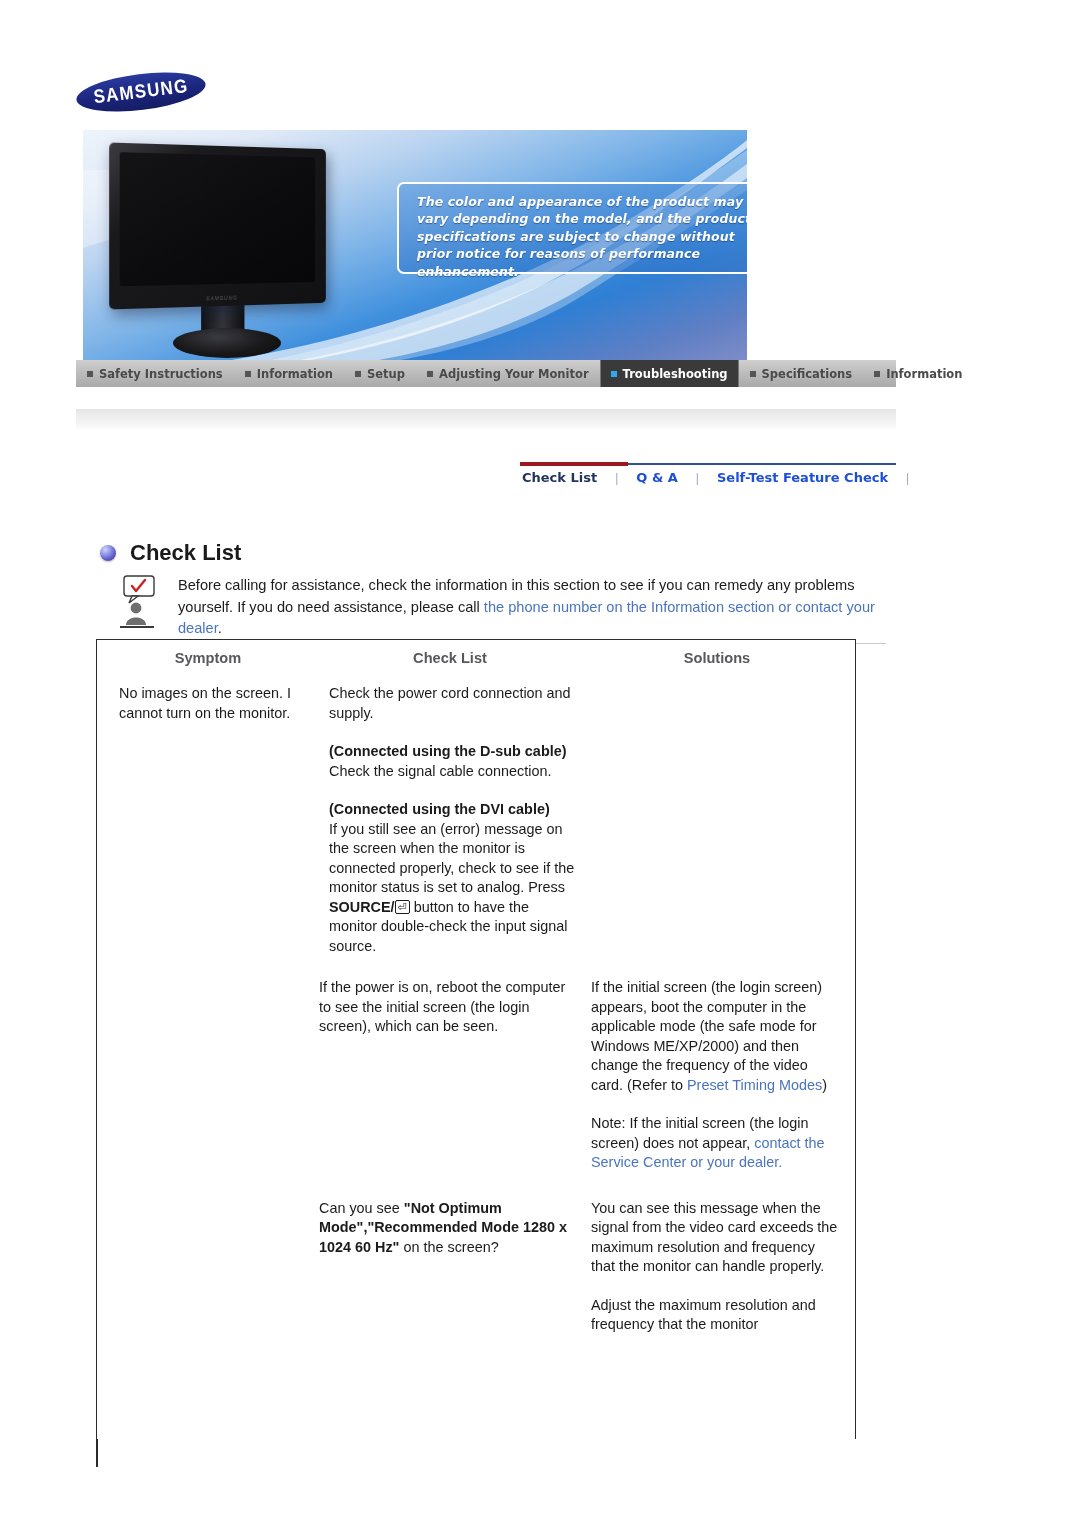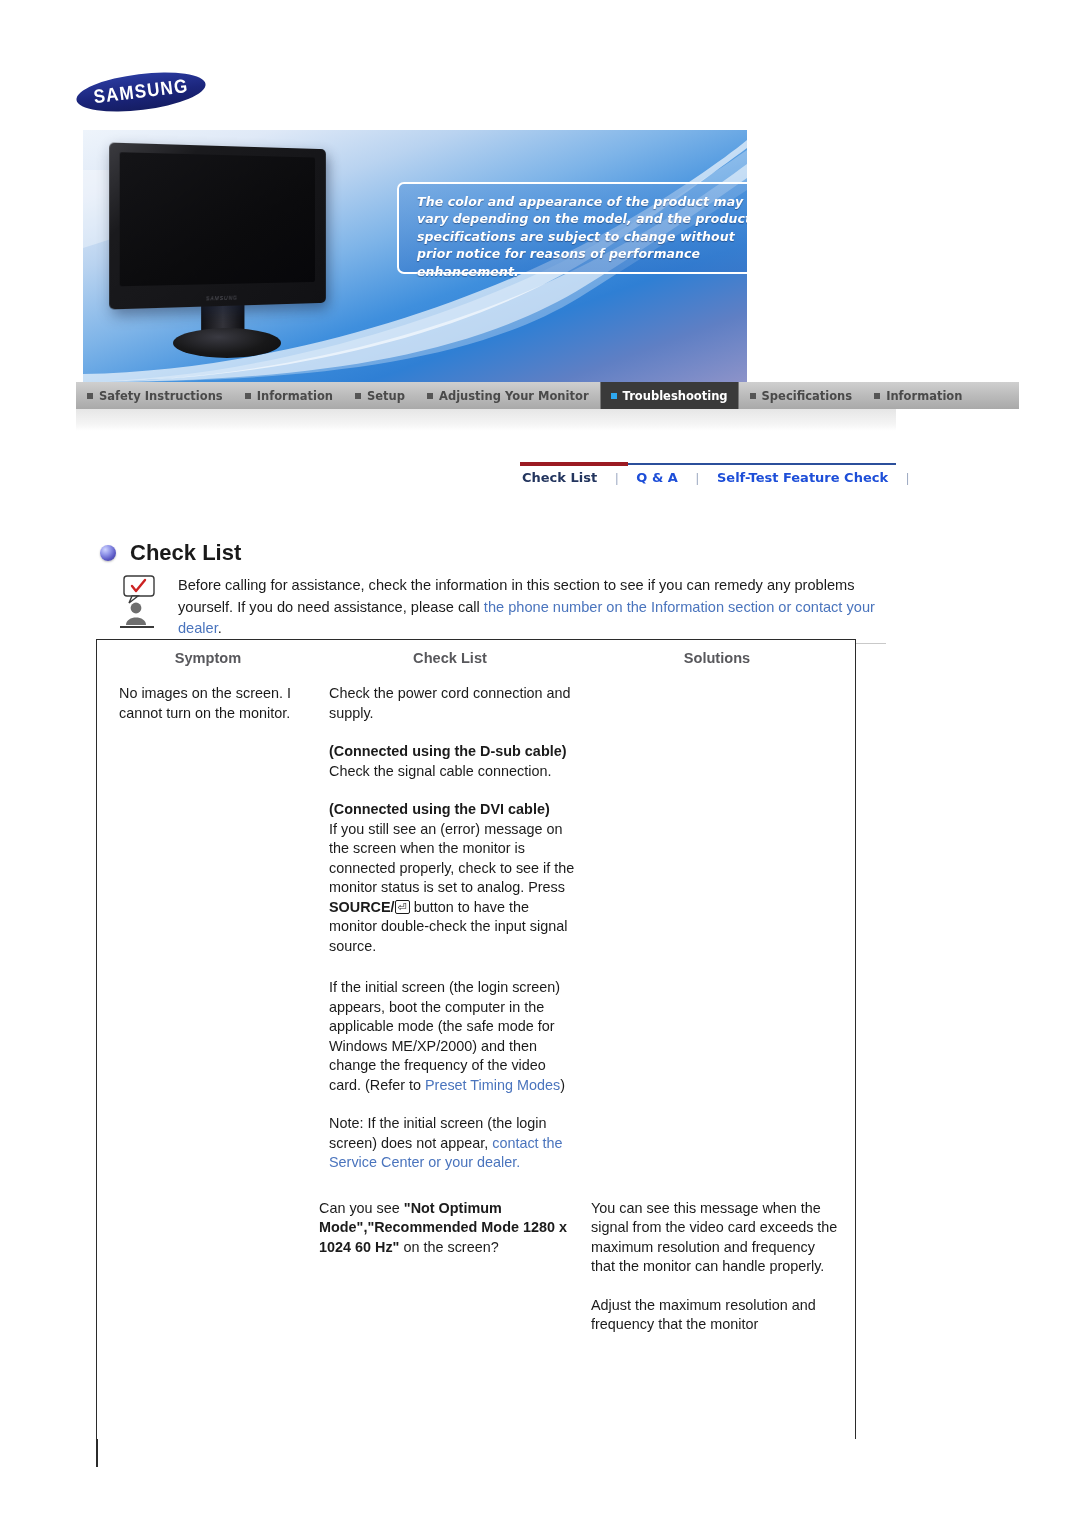--- a/index.html
+++ b/index.html
@@ -101,7 +101,7 @@
 
   
   #mainnav {
-    position:absolute; left:76px; top:382px; width:943px; height:27px;
+    position:absolute; left:76px; top:360px; width:820px; height:27px;
     background:linear-gradient(180deg,#cfcfcf 0%,#bdbdbd 45%,#a9a9a9 100%);
     display:flex; align-items:center;text-align:center;
   }

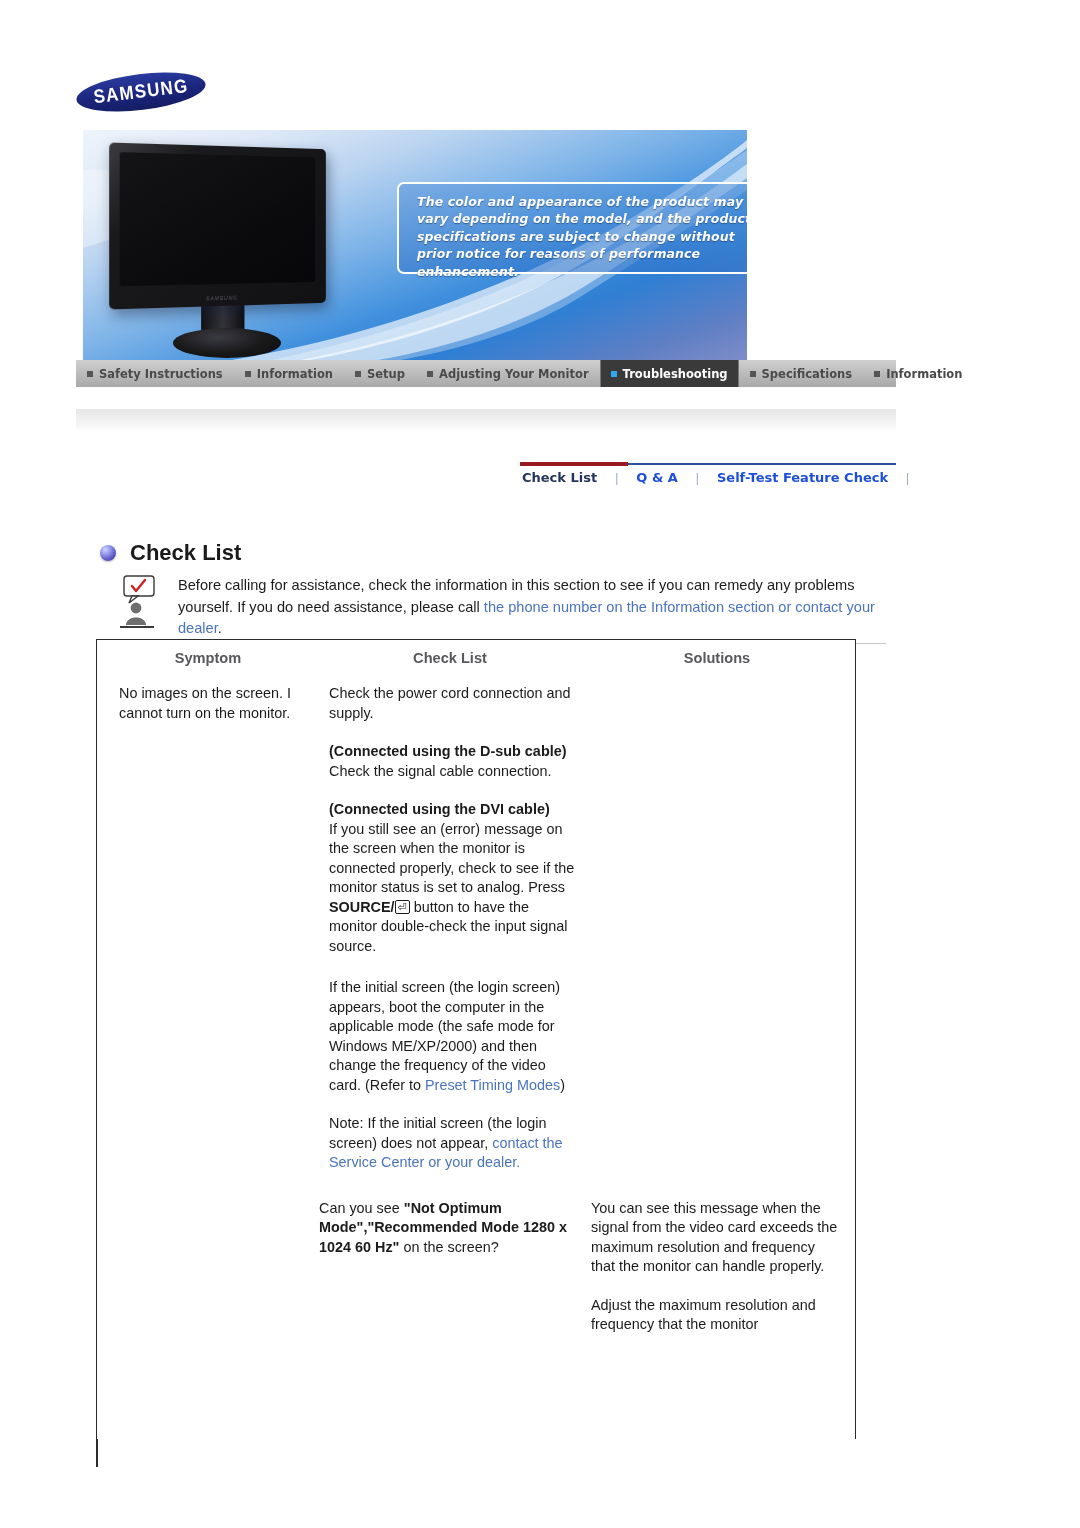--- a/index.html
+++ b/index.html
@@ -327,6 +327,9 @@
 
     <div class="tbody" style="padding-top:22px;">
       <div class="cell col1"></div>
+      <div class="cell col2">
+        <p class="blk">If the power is on, reboot the computer to see the initial screen (the login screen), which can be seen.</p>
+      </div>
       <div class="cell col3">
         <p class="blk"><span>If the initial screen (the login screen) appears, boot the computer in the applicable mode (the safe mode for Windows ME/XP/2000) and then change the frequency of the video card. (Refer to </span><span class="lnk">Preset Timing Modes</span><span>)</span></p>
         <p class="blk"><span>Note: If the initial screen (the login screen) does not appear, </span><span class="lnk">contact the Service Center or your dealer</span><span class="lnk">.</span></p>

